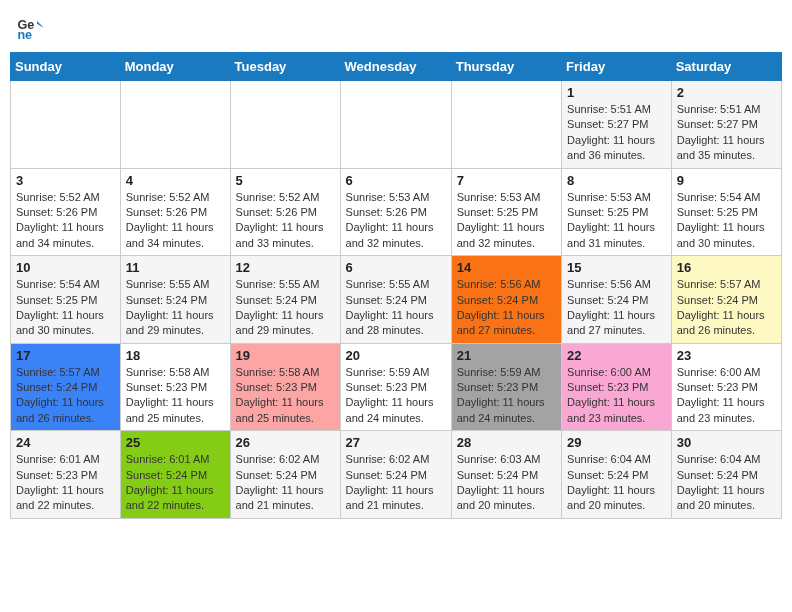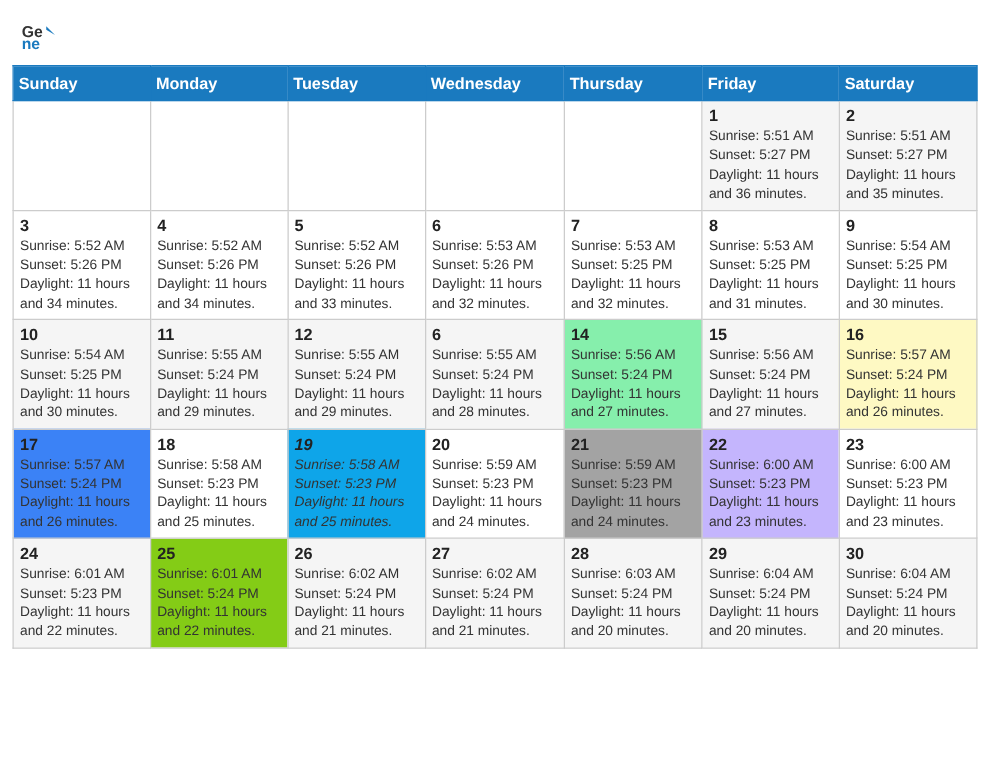--- a/index.html
+++ b/index.html
@@ -217,7 +217,7 @@
 Daylight: 11 hours
 and 28 minutes.</div>
         </td>
-        <td style="background: #86efac;">
+        <td style="background: #f97316;">
           <span class="day-num">14</span>
           <div class="day-info" style="white-space: pre-line;">Sunrise: 5:56 AM
 Sunset: 5:24 PM

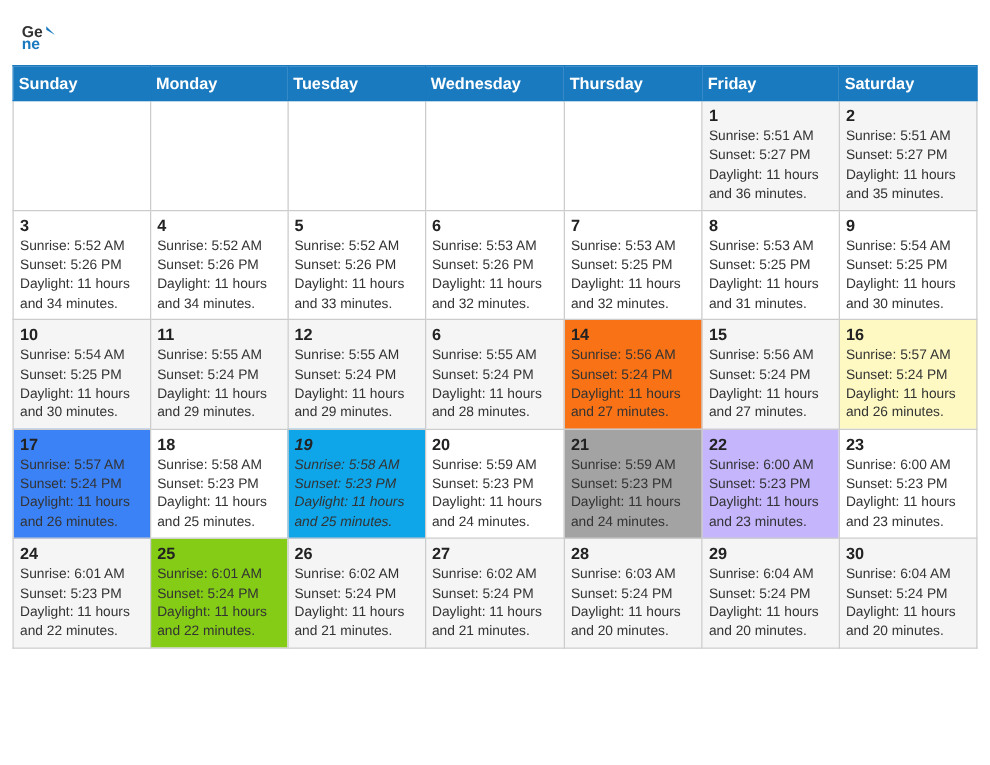--- a/index.html
+++ b/index.html
@@ -254,7 +254,7 @@
 Daylight: 11 hours
 and 25 minutes.</div>
         </td>
-        <td style="background: #0ea5e9; font-style: italic;">
+        <td style="background: #fca5a5;">
           <span class="day-num">19</span>
           <div class="day-info" style="white-space: pre-line;">Sunrise: 5:58 AM
 Sunset: 5:23 PM

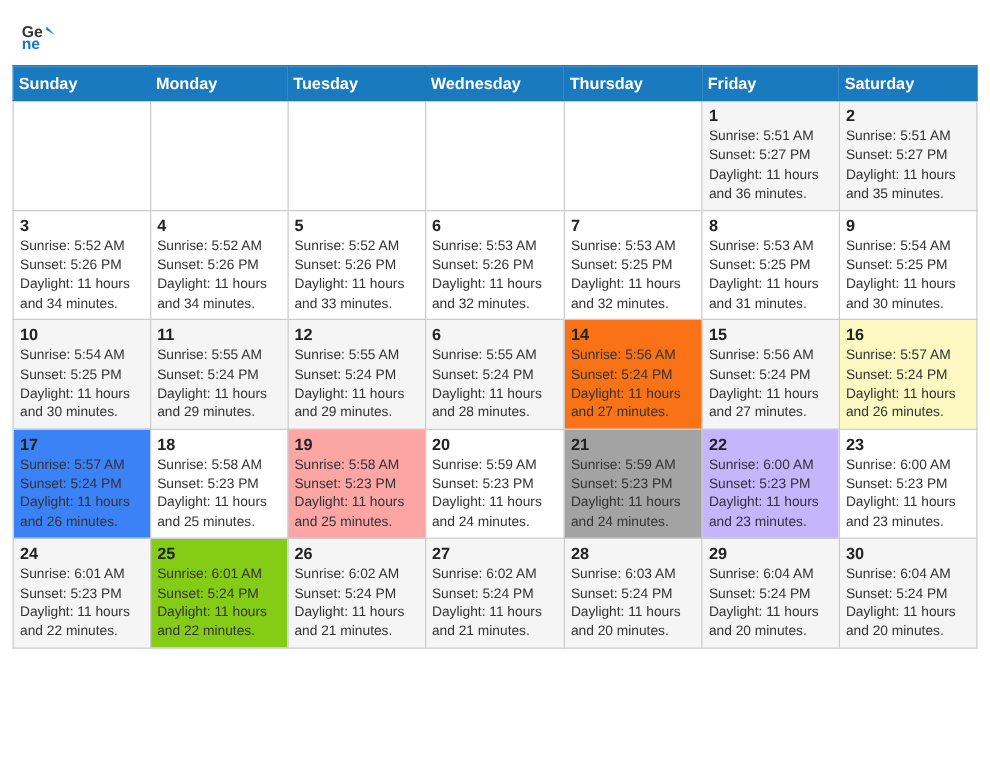--- a/index.html
+++ b/index.html
@@ -275,7 +275,7 @@
 Daylight: 11 hours
 and 24 minutes.</div>
         </td>
-        <td style="background: #c4b5fd;">
+        <td style="background: #f9a8d4;">
           <span class="day-num">22</span>
           <div class="day-info" style="white-space: pre-line;">Sunrise: 6:00 AM
 Sunset: 5:23 PM

